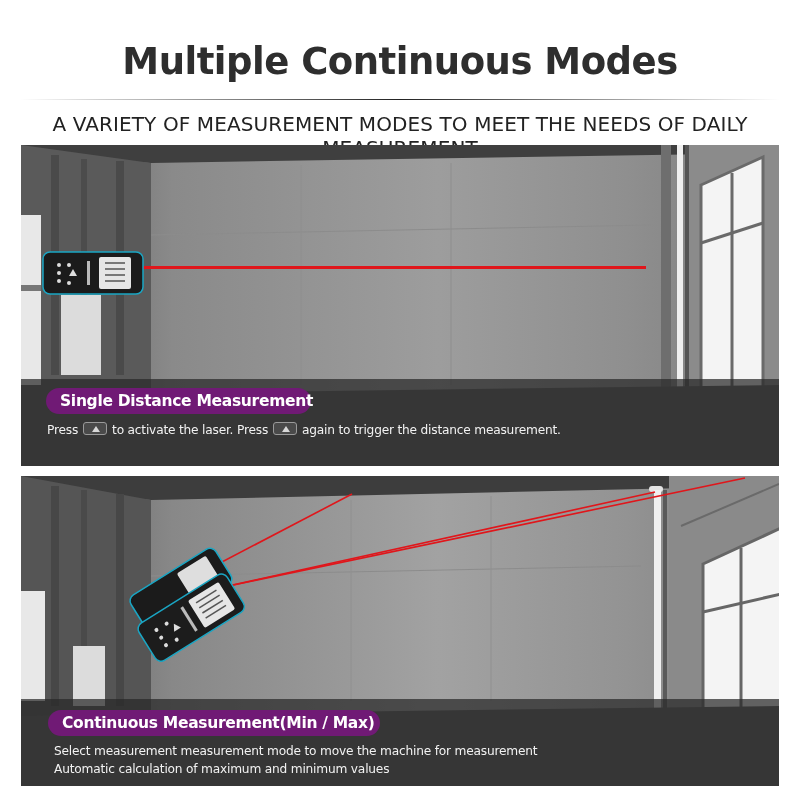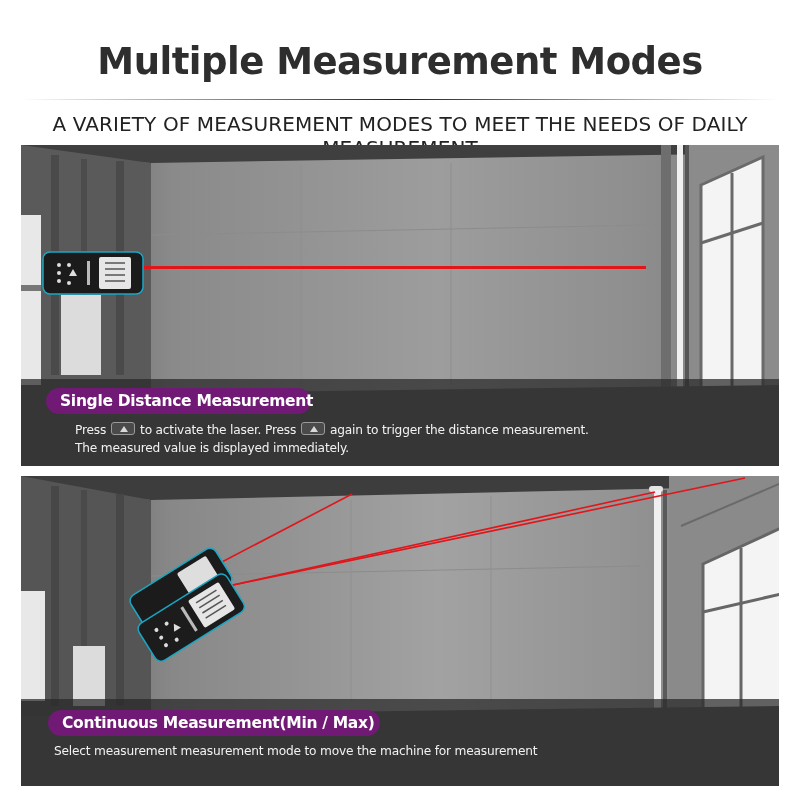--- a/index.html
+++ b/index.html
@@ -68,7 +68,7 @@
 </head>
 <body>
 
-<div class="title">Multiple Measurement Modes</div>
+<div class="title">Multiple Continuous Modes</div>
 <div class="divider"></div>
 <div class="subtitle">A VARIETY OF MEASUREMENT MODES TO MEET THE NEEDS OF DAILY MEASUREMENT</div>
 

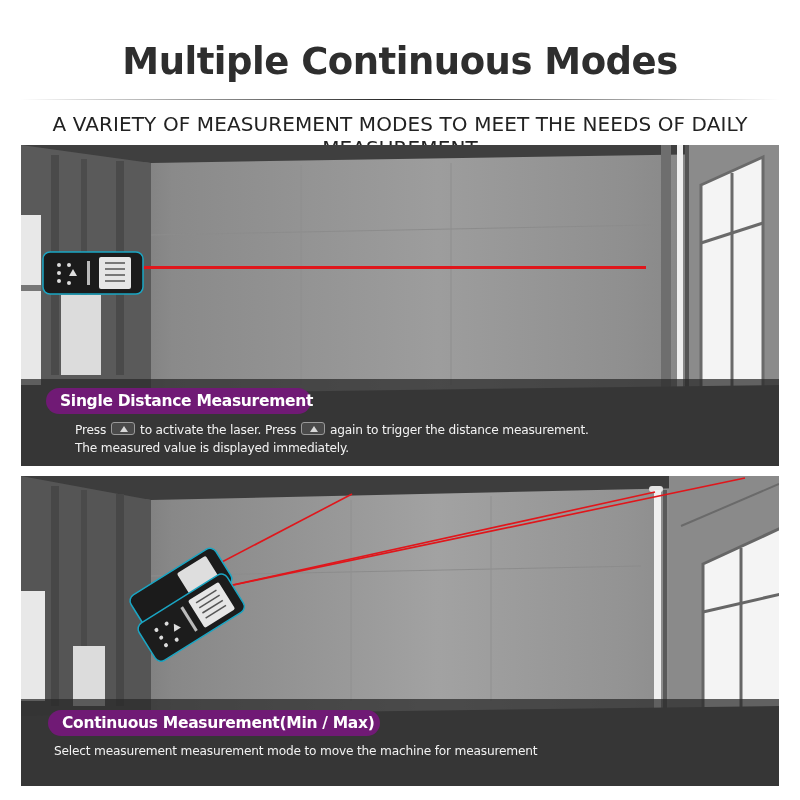--- a/index.html
+++ b/index.html
@@ -51,7 +51,7 @@
     font-family: "DejaVu Sans", sans-serif; font-size: 12.2px; line-height: 18px;
     letter-spacing: -0.2px; white-space: nowrap;
   }
-  .panel-1 .desc { left: 26px; top: 276px; margin-left: 28px; }
+  .panel-1 .desc { left: 26px; top: 276px; }
   .panel-2 .desc { left: 33px; top: 266px; }
 
   .key-chip {

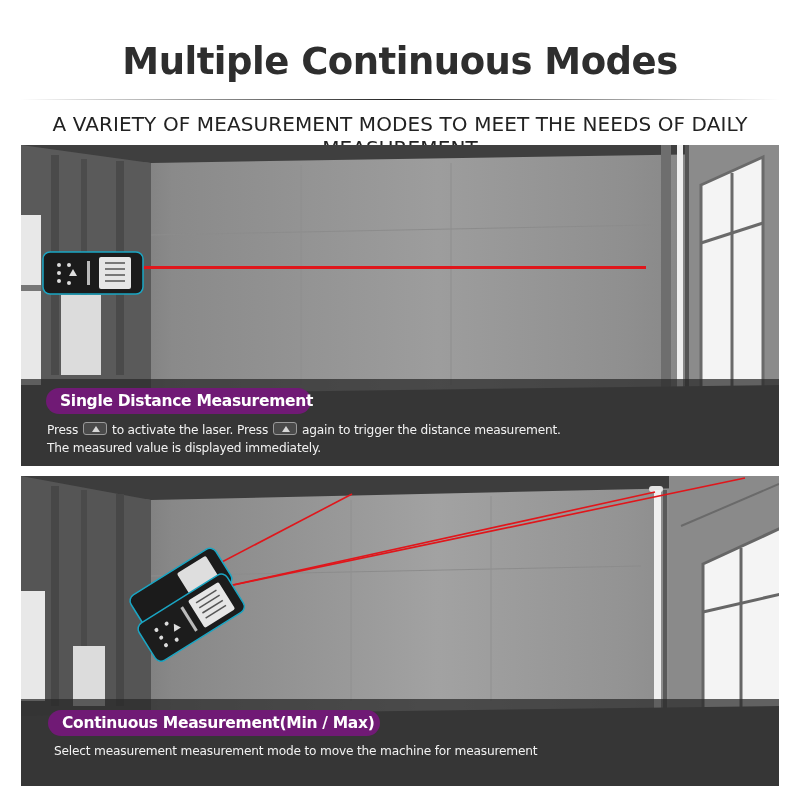--- a/index.html
+++ b/index.html
@@ -135,7 +135,6 @@
     <div>
       <span>Press</span><span class="key-chip"></span><span>to activate the laser. Press</span><span class="key-chip"></span><span>again to trigger the distance measurement.</span>
     </div>
-    <div>The measured value is displayed immediately.</div>
   </div>
 </div>
 

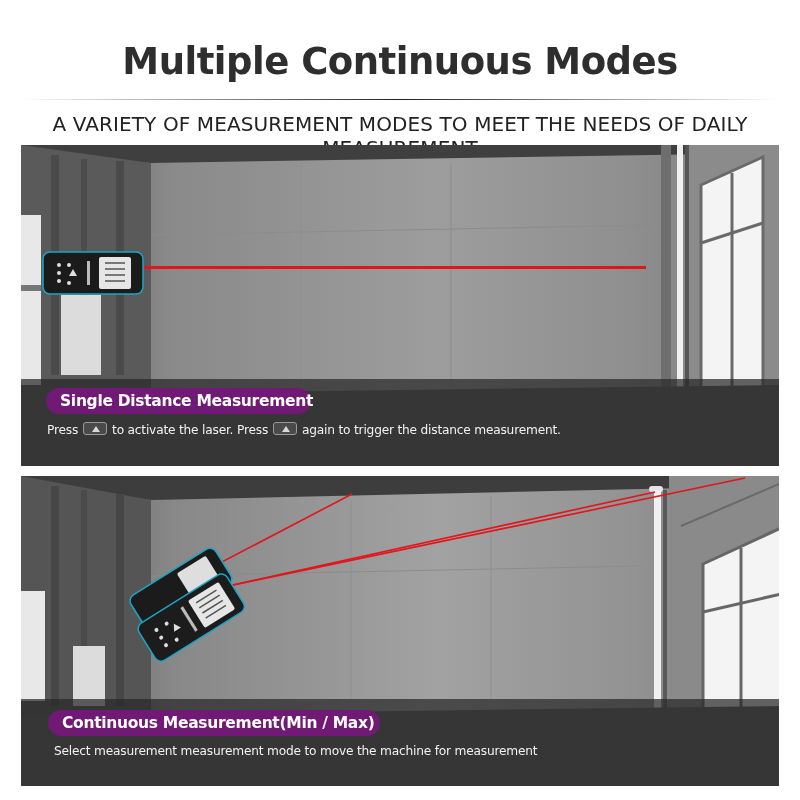--- a/index.html
+++ b/index.html
@@ -203,6 +203,7 @@
   <div class="pill">Continuous Measurement(Min / Max)</div>
   <div class="desc">
     <div>Select measurement measurement mode to move the machine for measurement</div>
+    <div>Automatic calculation of maximum and minimum values</div>
   </div>
 </div>
 

